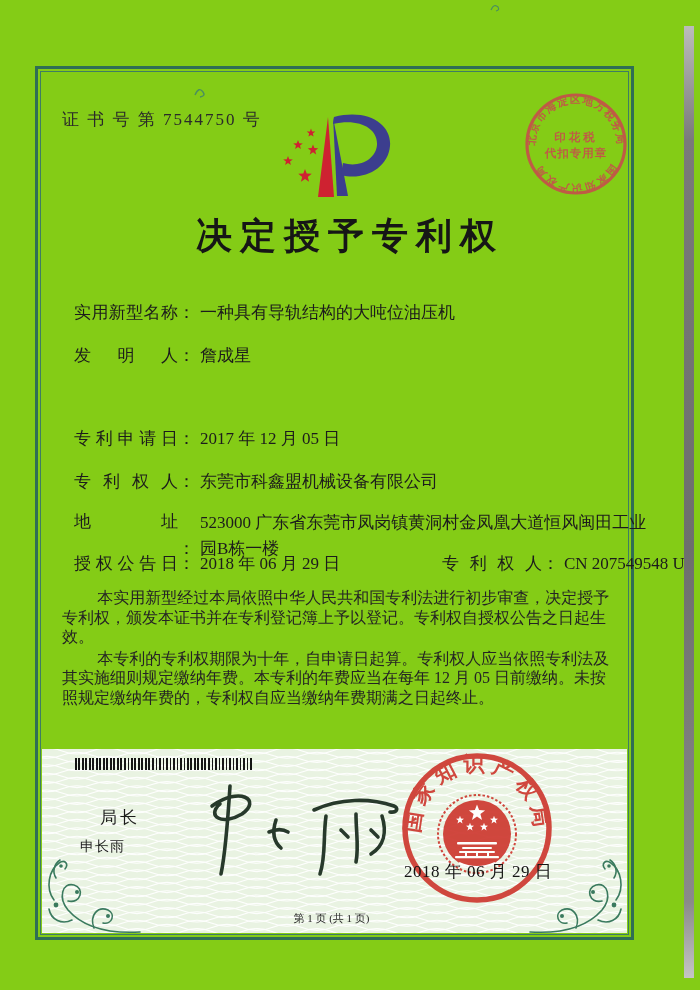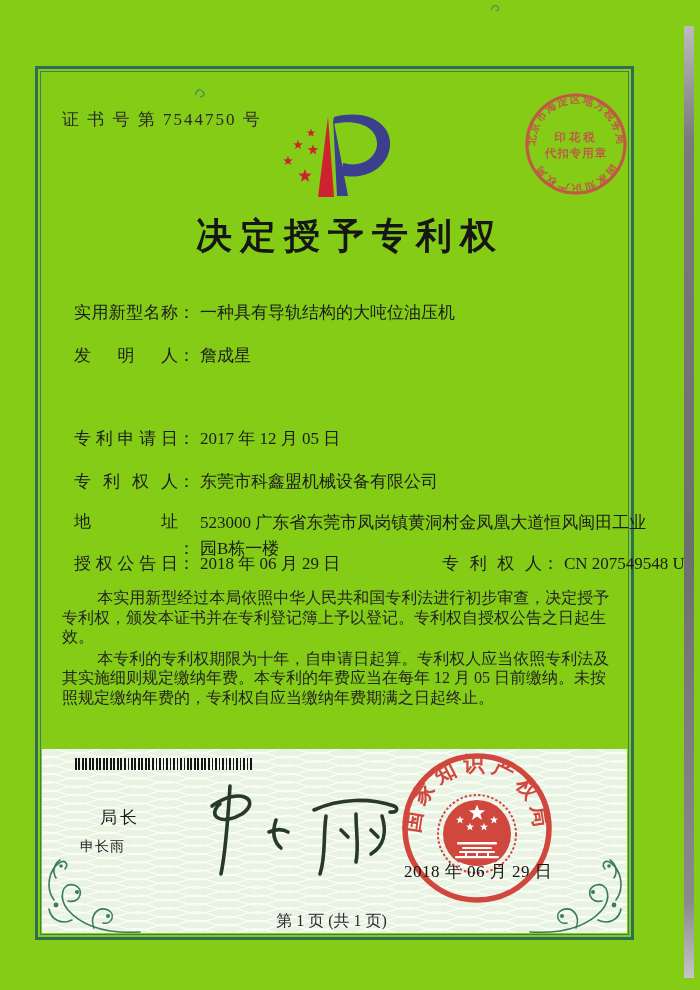--- a/index.html
+++ b/index.html
@@ -46,7 +46,7 @@
   
   #tax-stamp{left:520px;top:88px;opacity:0.92;}
   
-  #footer{left:35px;top:911px;width:593px;text-align:center;font-size:16px;color:#2a2a2a;}
+  #footer{left:35px;top:911px;width:593px;text-align:center;font-size:11px;color:#2a2a2a;}
   .flourish{pointer-events:none;}
 </style>
 </head>

